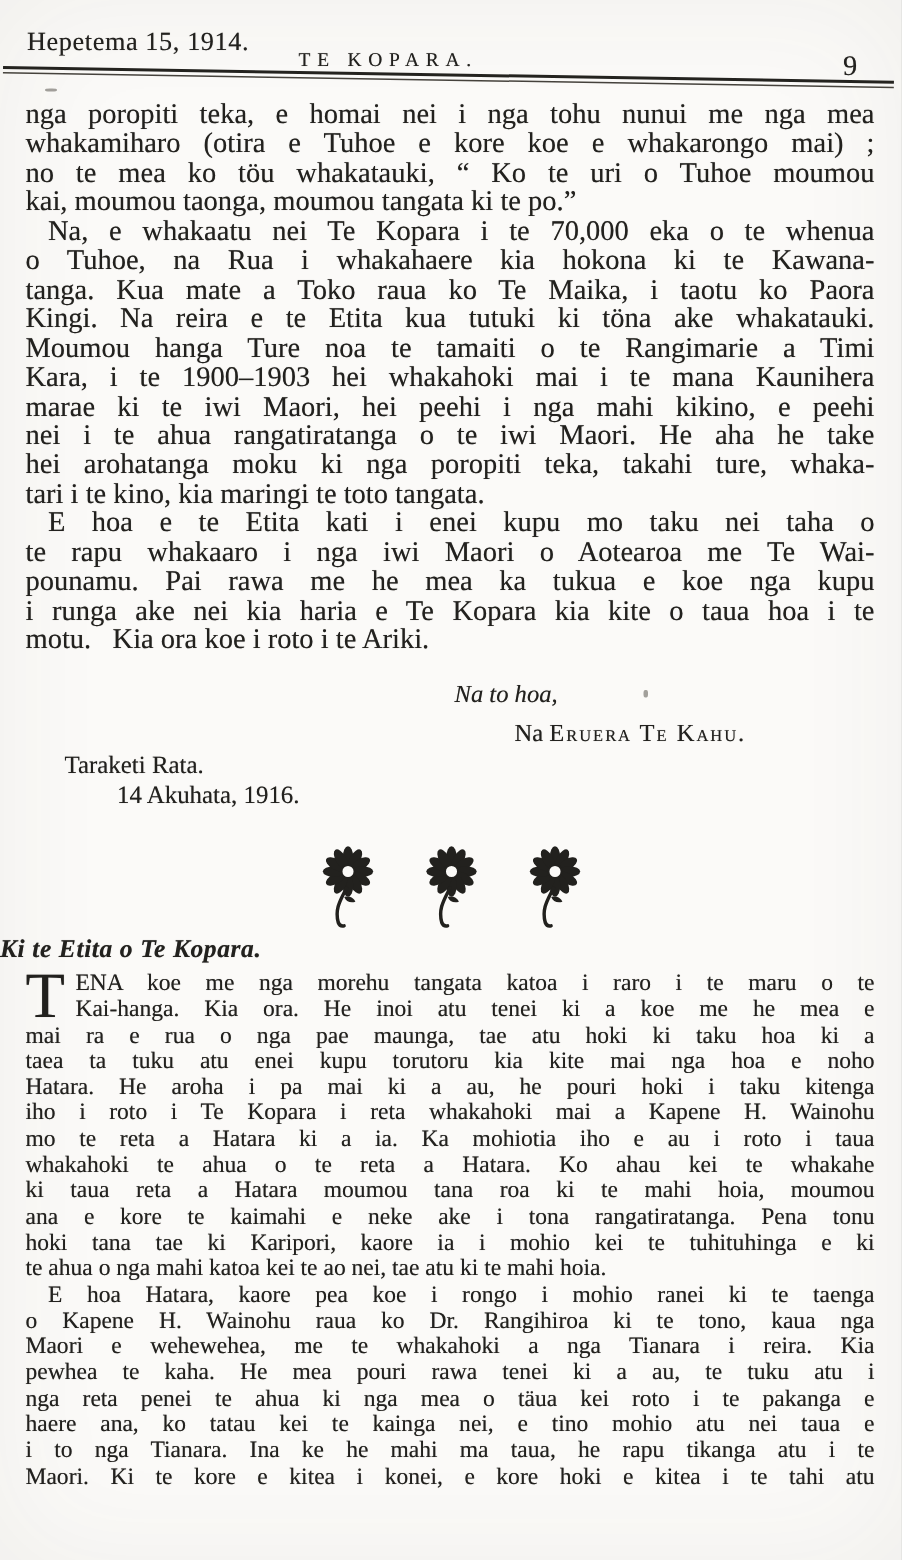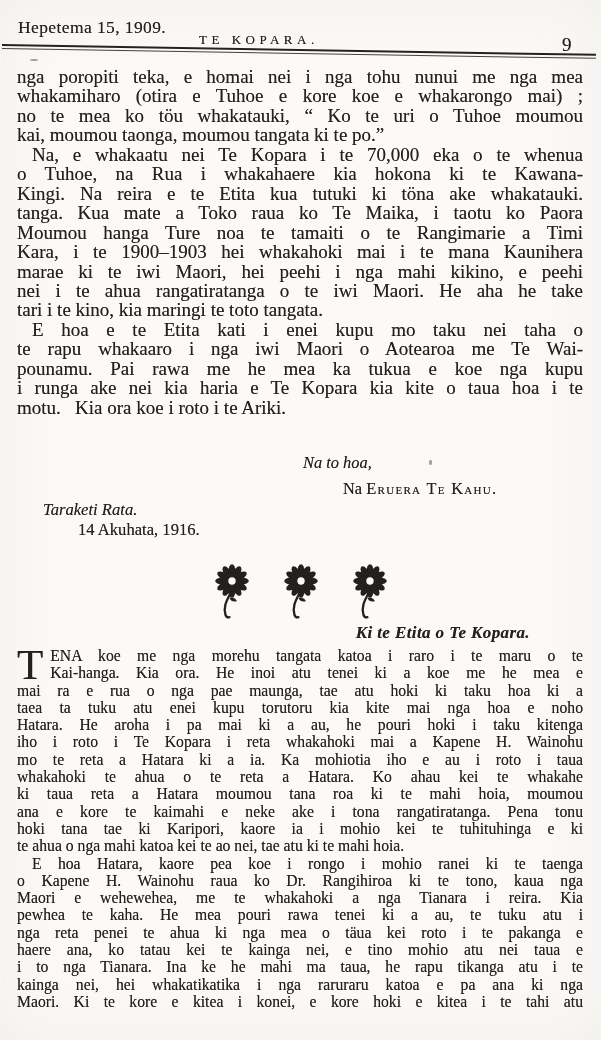--- a/index.html
+++ b/index.html
@@ -60,7 +60,7 @@
 
 <div class="page">
 
-  <span class="header-date">Hepetema 15, 1909.</span>
+  <span class="header-date">Hepetema 15, 1914.</span>
   <span class="header-masthead">TE KOPARA.</span>
   <span class="header-pagenum">9</span>
   <div class="header-rule"></div>

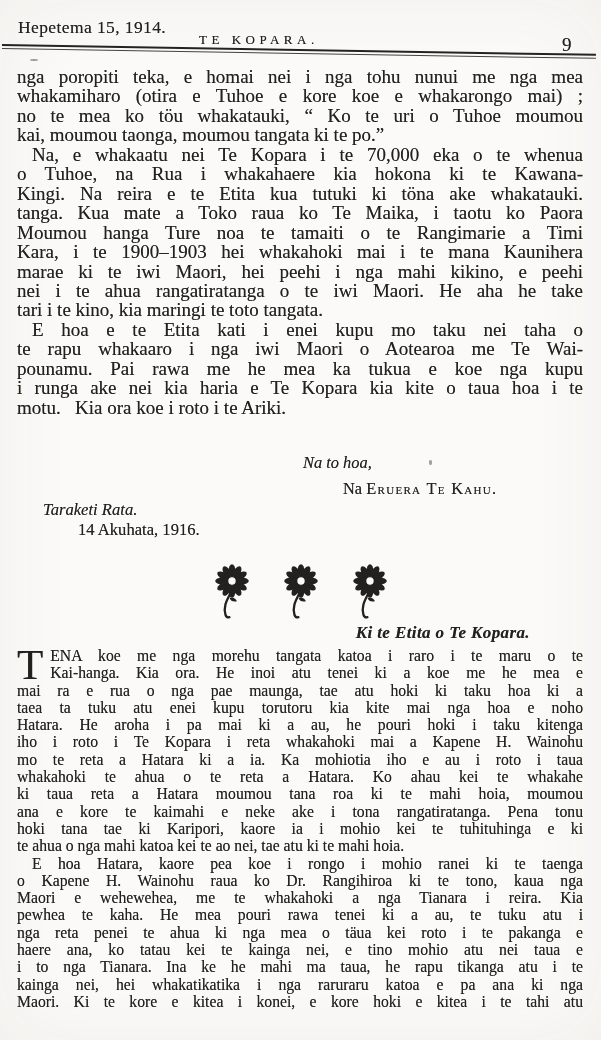--- a/index.html
+++ b/index.html
@@ -77,8 +77,8 @@
       <div class="para">
         <div class="line indent">Na, e whakaatu nei <span class="em">Te Kopara</span> i te 70,000 eka o te whenua</div>
         <div class="line">o Tuhoe, na Rua i whakahaere kia hokona ki te Kawana-</div>
+        <div class="line">tanga. Kua mate a Toko raua ko Te Maika, i taotu ko Paora</div>
         <div class="line">Kingi. Na reira e te Etita kua tutuki ki töna ake whakatauki.</div>
-        <div class="line">tanga. Kua mate a Toko raua ko Te Maika, i taotu ko Paora</div>
         <div class="line">Moumou hanga Ture noa te tamaiti o te Rangimarie a Timi</div>
         <div class="line">Kara, i te 1900–1903 hei whakahoki mai i te mana Kaunihera</div>
         <div class="line">marae ki te iwi Maori, hei peehi i nga mahi kikino, e peehi</div>

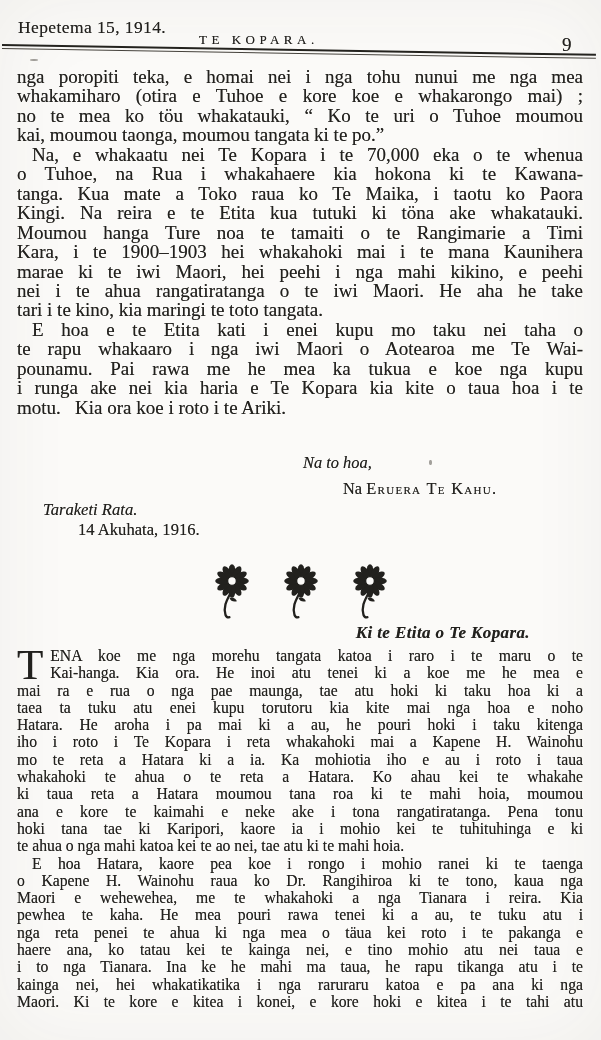--- a/index.html
+++ b/index.html
@@ -83,6 +83,7 @@
         <div class="line">Kara, i te 1900–1903 hei whakahoki mai i te mana Kaunihera</div>
         <div class="line">marae ki te iwi Maori, hei peehi i nga mahi kikino, e peehi</div>
         <div class="line">nei i te ahua rangatiratanga o te iwi Maori. He aha he take</div>
+        <div class="line">hei arohatanga moku ki nga poropiti teka, takahi ture, whaka-</div>
         <div class="line last">tari i te kino, kia maringi te toto tangata.</div>
       </div>
       <div class="para">

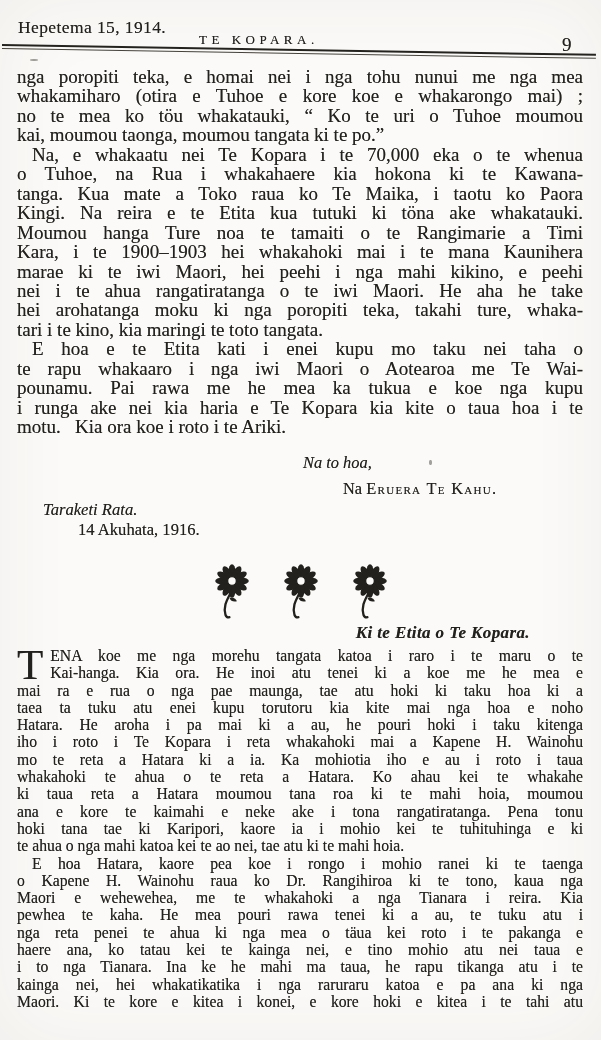--- a/index.html
+++ b/index.html
@@ -41,7 +41,7 @@
   
   .sig-salutation{position:absolute;left:303px;top:453px;font-size:16.4px;font-style:italic;}
   .sig-name{position:absolute;left:343px;top:479px;font-size:16.4px;}
-  .sig-place{position:absolute;left:43px;top:500px;font-size:16.6px;font-style:italic;}
+  .sig-place{position:absolute;left:43px;top:500px;font-size:16.6px;}
   .sig-date{position:absolute;left:78px;top:520px;font-size:16.6px;}
 
   

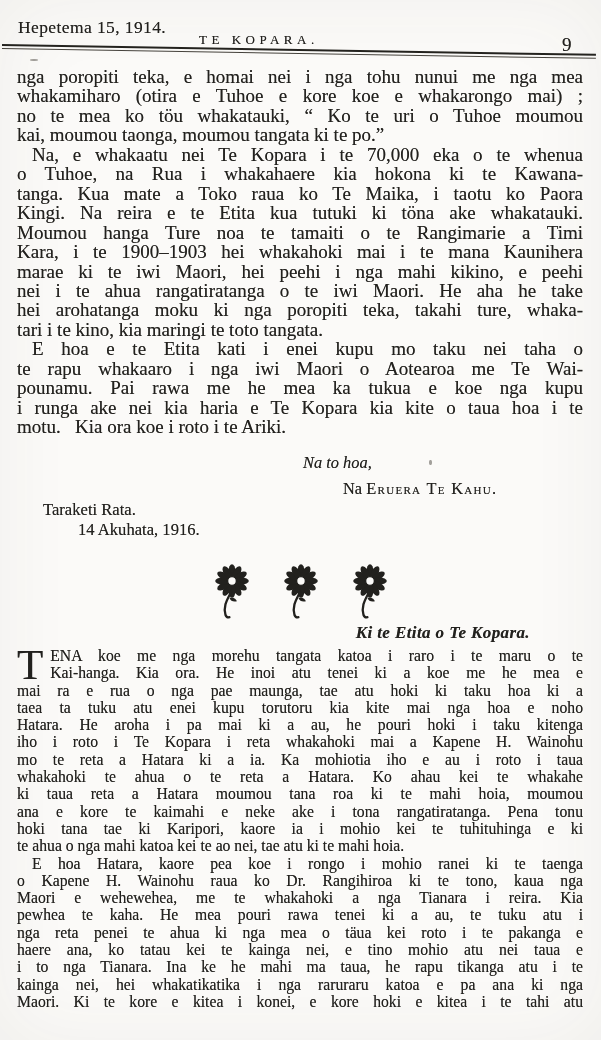--- a/index.html
+++ b/index.html
@@ -51,7 +51,7 @@
 
   
   .section-heading{
-    position:absolute;top:623px;left:0;width:530px;text-align:right;
+    position:absolute;top:623px;left:0;width:530px;text-align:left;
     font-size:17px;font-weight:bold;font-style:italic;letter-spacing:.4px;
   }
 </style>

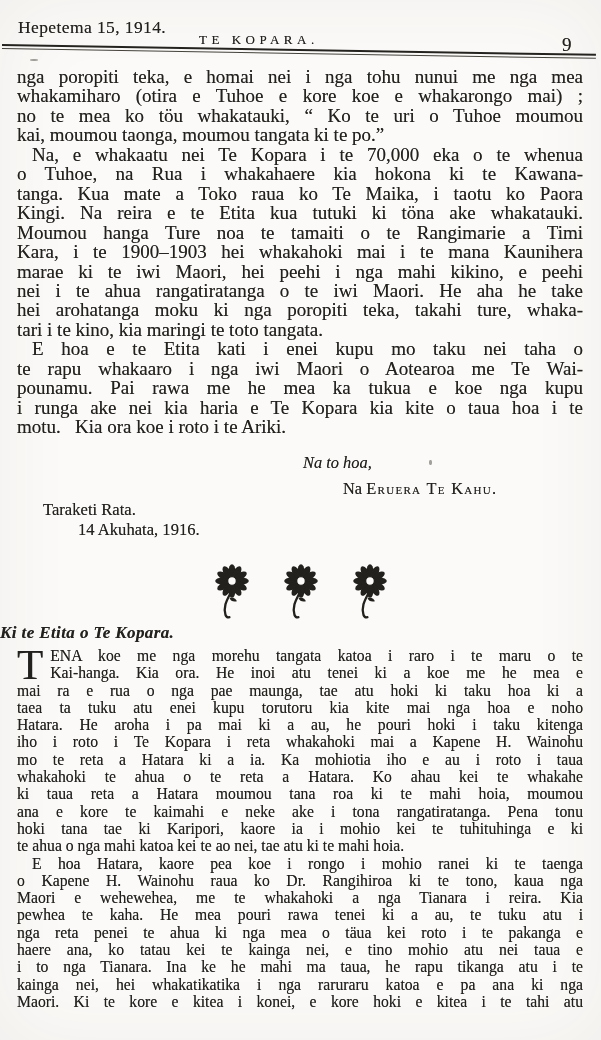--- a/index.html
+++ b/index.html
@@ -185,7 +185,6 @@
         <div class="line">nga reta penei te ahua ki nga mea o täua kei roto i te pakanga e</div>
         <div class="line">haere ana, ko tatau kei te kainga nei, e tino mohio atu nei taua e</div>
         <div class="line">i to nga Tianara. Ina ke he mahi ma taua, he rapu tikanga atu i te</div>
-        <div class="line">kainga nei, hei whakatikatika i nga raruraru katoa e pa ana ki nga</div>
         <div class="line">Maori. Ki te kore e kitea i konei, e kore hoki e kitea i te tahi atu</div>
       </div>
     </div>

